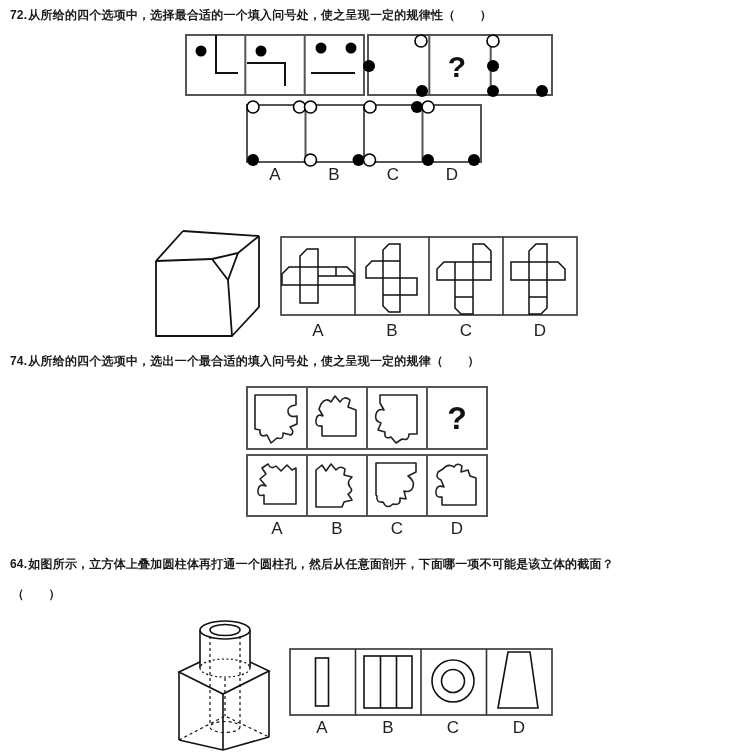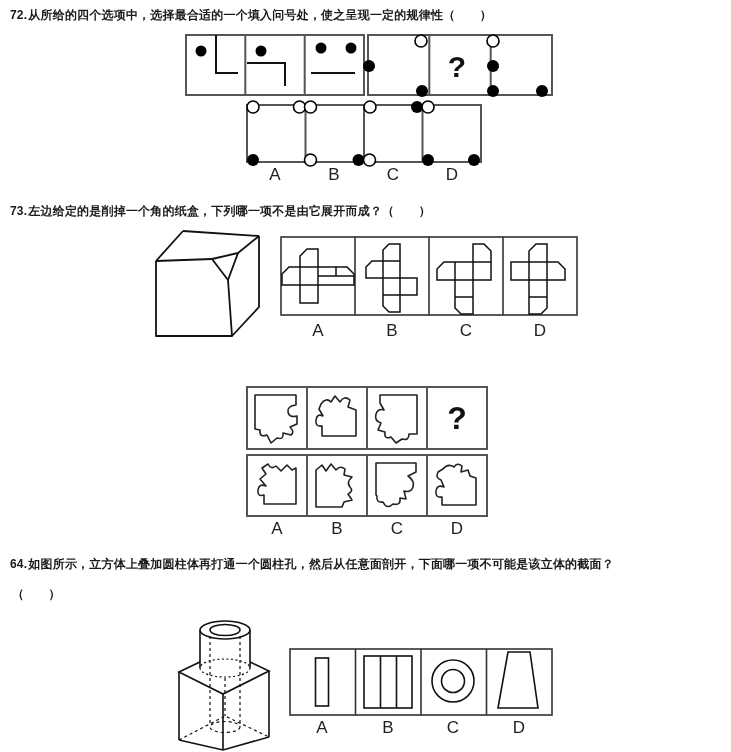--- a/index.html
+++ b/index.html
@@ -93,9 +93,6 @@
   <div class="optlabel" style="left:393px;top:165px;">C</div>
   <div class="optlabel" style="left:452px;top:165px;">D</div>
 
-  <div class="qtext" style="top:203px;">
-    <span class="qnum">73.</span><span>左边给定的是削掉一个角的纸盒，下列哪一项不是由它展开而成？（　　）</span>
-  </div>
 
   <svg style="left:149px;top:225px;" width="120" height="118" viewBox="149 225 120 118">
     <g class="cube">

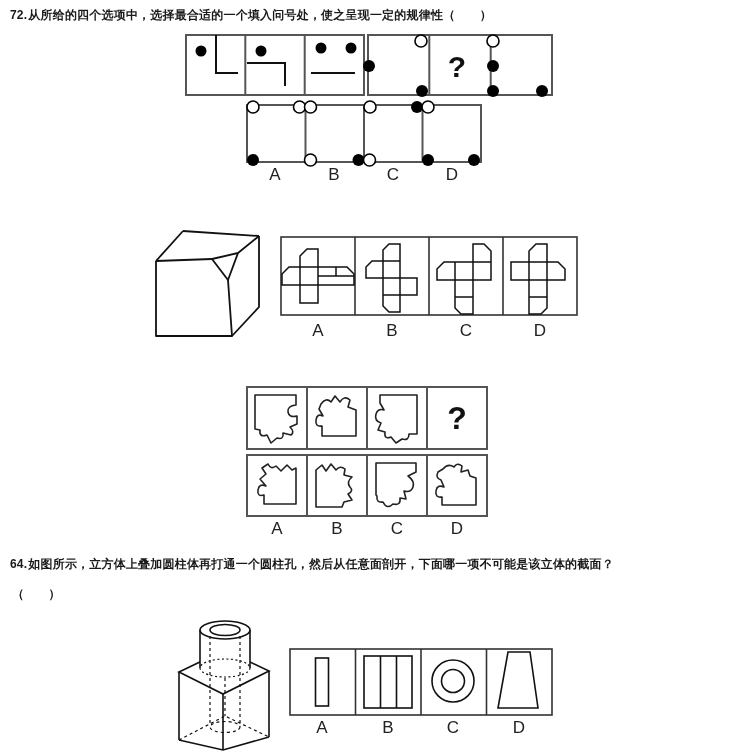--- a/index.html
+++ b/index.html
@@ -134,6 +134,9 @@
   <div class="optlabel" style="left:466px;top:321px;">C</div>
   <div class="optlabel" style="left:540px;top:321px;">D</div>
 
+  <div class="qtext" style="top:353px;">
+    <span class="qnum">74.</span><span>从所给的四个选项中，选出一个最合适的填入问号处，使之呈现一定的规律（　　）</span>
+  </div>
 
   <svg style="left:245px;top:385px;" width="244" height="66" viewBox="245 385 244 66">
     <rect class="grp" x="247" y="387" width="240" height="62"></rect>

